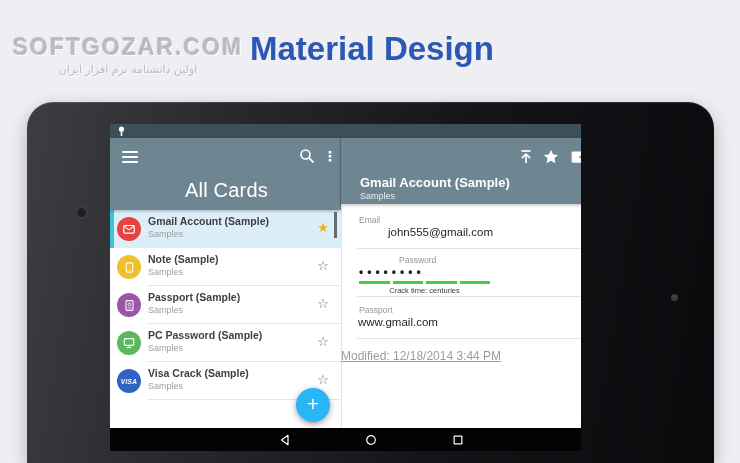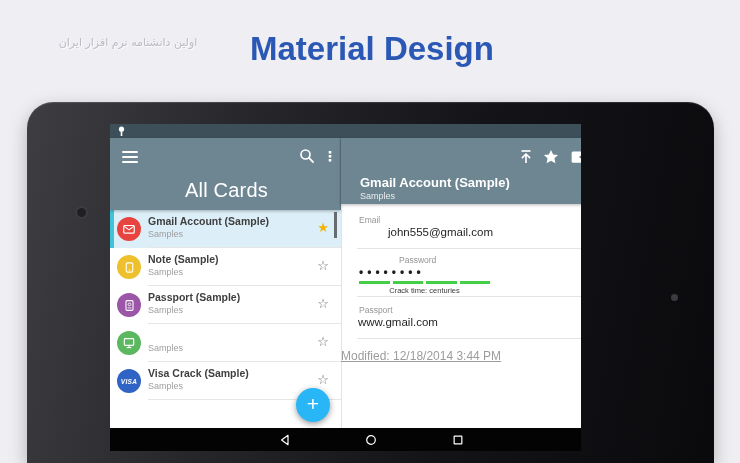--- a/index.html
+++ b/index.html
@@ -97,6 +97,7 @@
 <body>
 
 <div class="watermark">
+  <div class="wm-brand">SOFTGOZAR.COM</div>
   <div class="wm-tagline">اولین دانشنامه نرم افزار ایران</div>
 </div>
 <div class="page-title">Material Design</div>

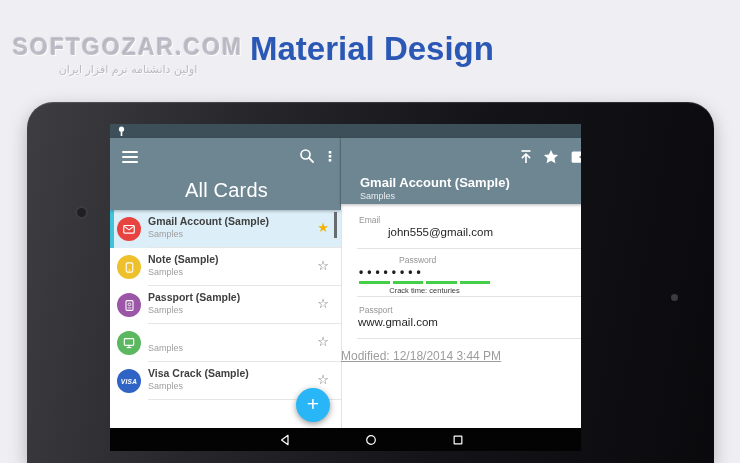--- a/index.html
+++ b/index.html
@@ -202,6 +202,7 @@
               <line x1="8" y1="19.8" x2="16" y2="19.8" stroke="#fff" stroke-width="2"></line>
             </svg>
         </span>
+        <div class="rtitle">PC Password (Sample)</div>
         <div class="rsub">Samples</div>
         <span class="star grey">☆</span>
       </div>

